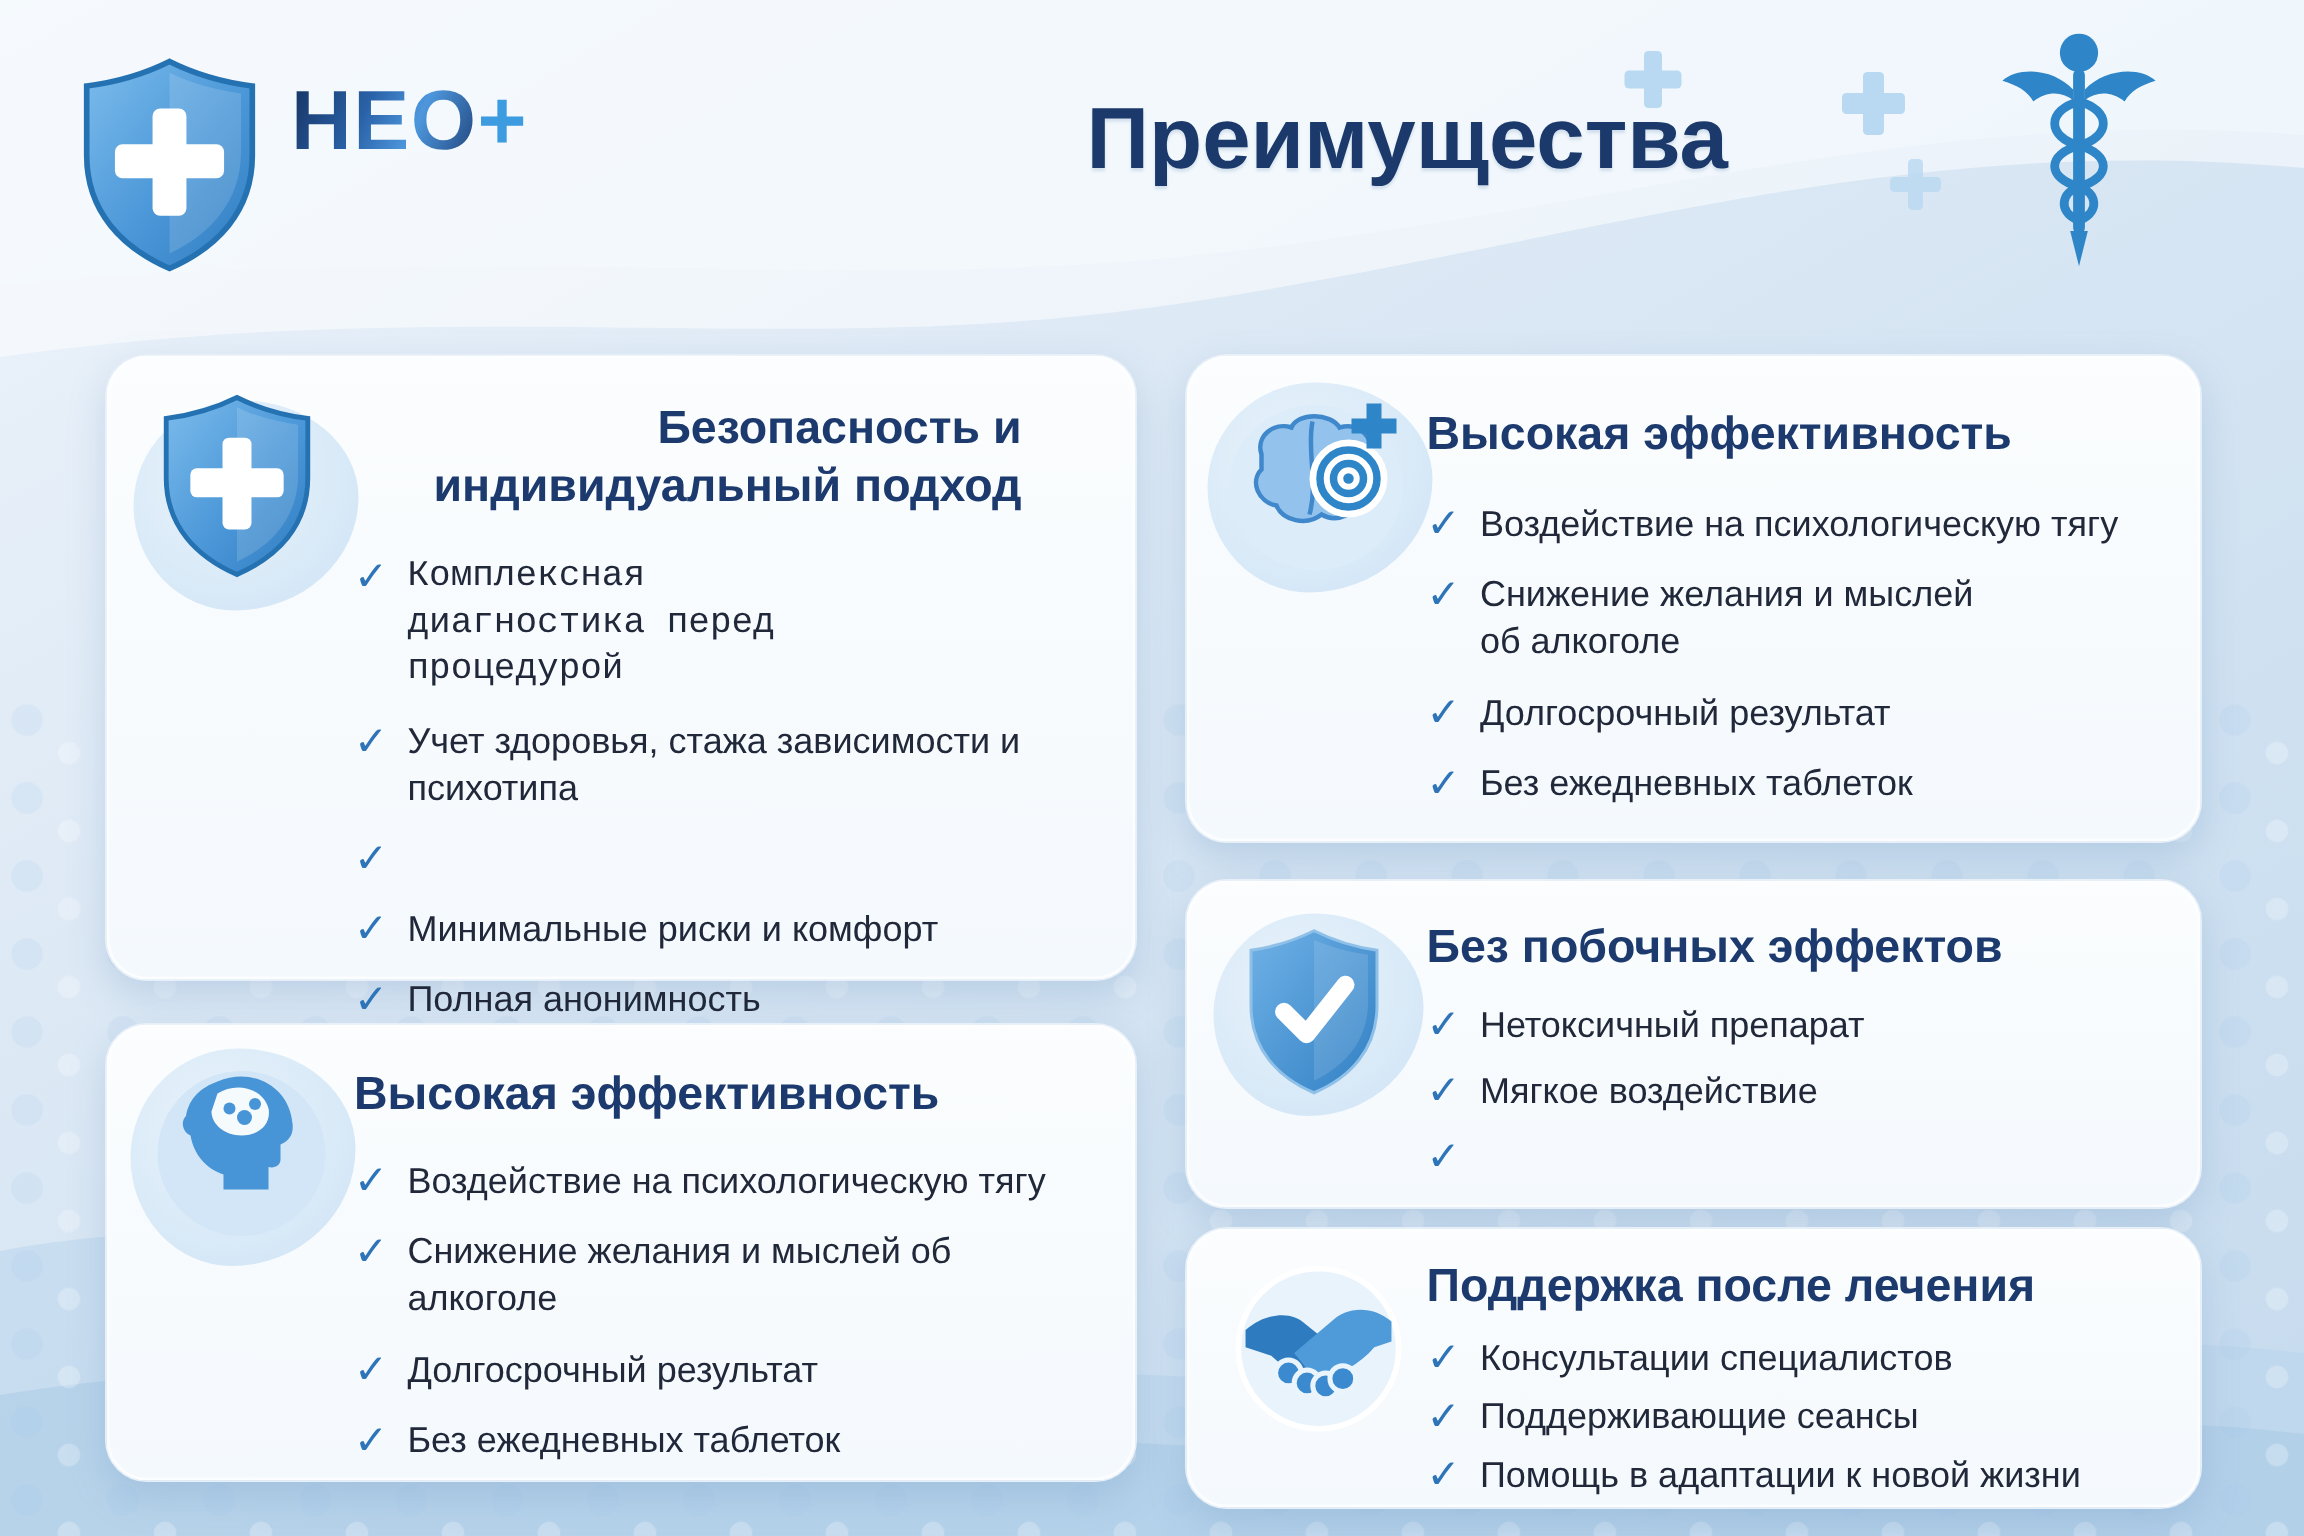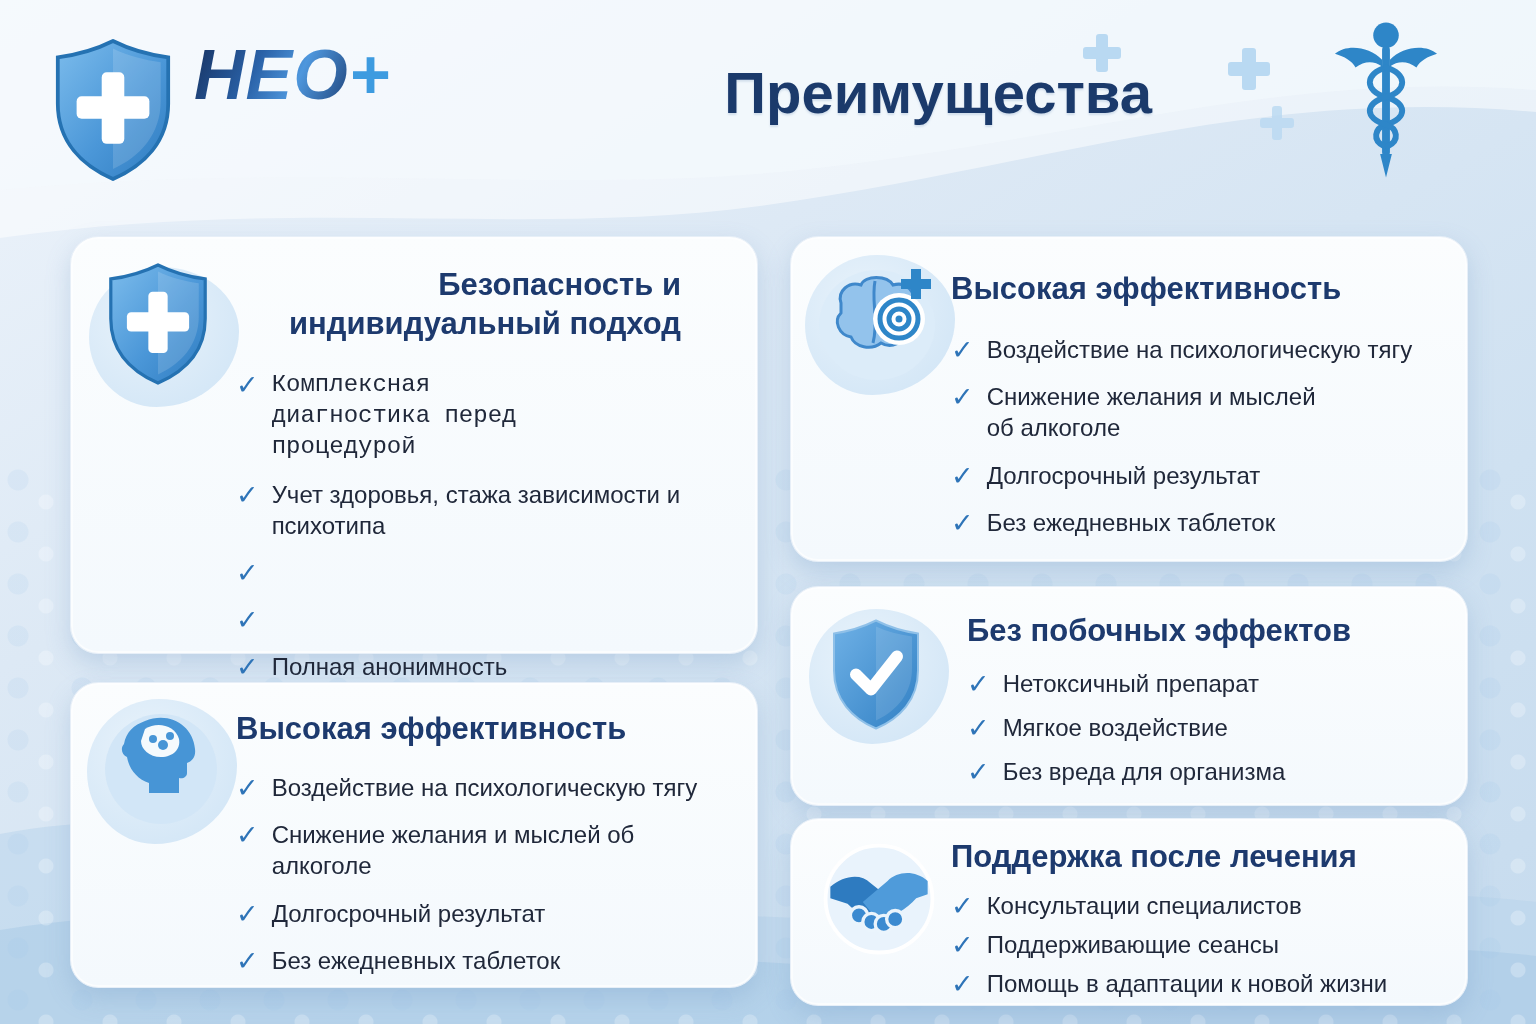--- a/index.html
+++ b/index.html
@@ -24,7 +24,7 @@
   .plus-deco::after  { top:34%; left:0; height:32%; width:100%; }
   
   .logo-shield { position:absolute; left:44px; top:34px; width:138px; height:152px; }
-  .brand { position:absolute; left:194px; top:40px; font-size:70px; font-weight:800; letter-spacing:1px; line-height:1;font-style:italic; }
+  .brand { position:absolute; left:194px; top:52px; font-size:56px; font-weight:800; letter-spacing:1px; line-height:1; }
   .brand .nm {
     background:linear-gradient(115deg,#16305e 0%,#2a62a8 40%,#4e97dd 65%,#1c3e74 100%);
     -webkit-background-clip:text; background-clip:text; color:transparent; -webkit-text-fill-color:transparent;

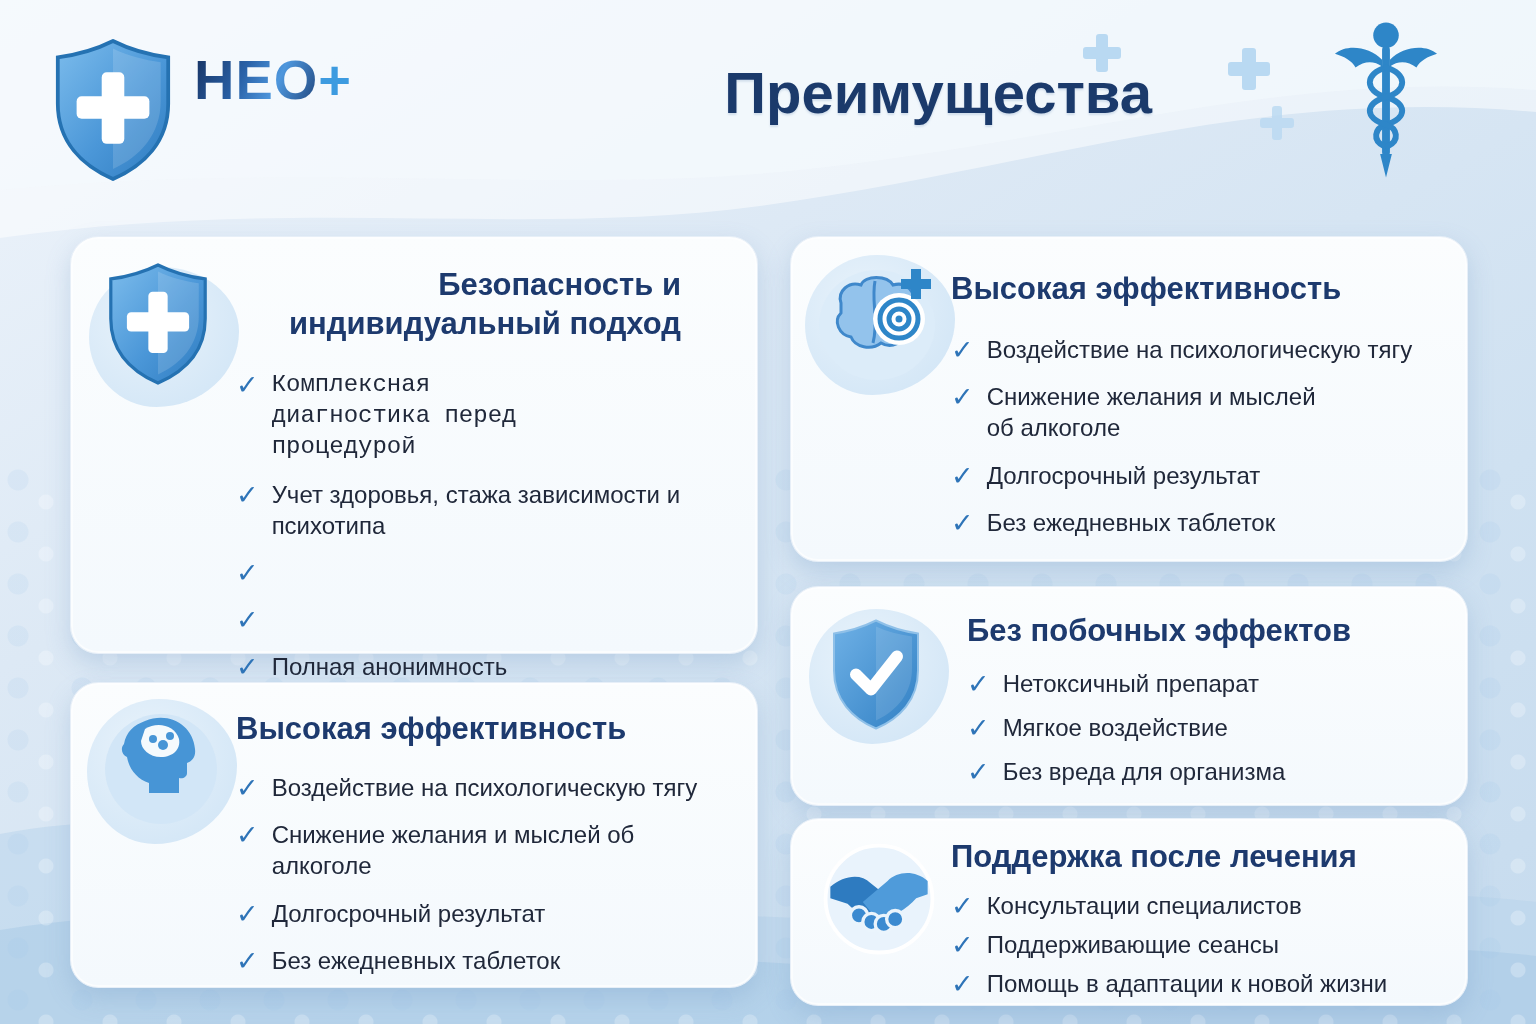--- a/index.html
+++ b/index.html
@@ -148,6 +148,7 @@
         </li>
       <li class="check-item">
           <span class="check">✓</span>
+          <span class="txt">Минимальные риски и комфорт</span>
         </li>
       <li class="check-item">
           <span class="check">✓</span>

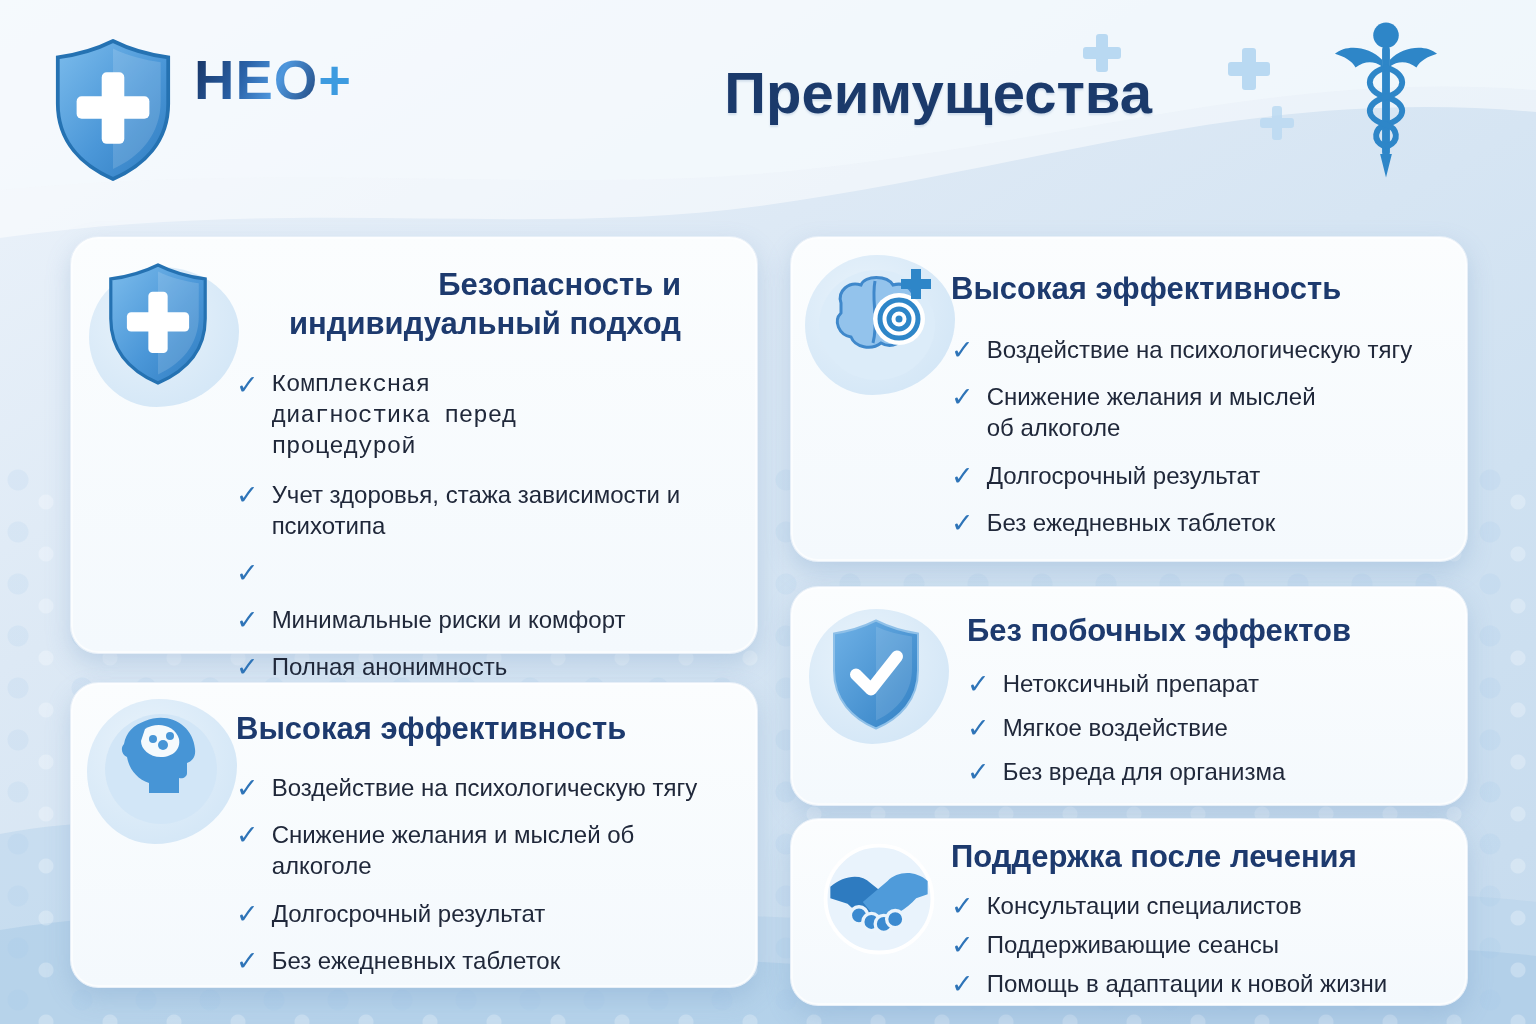--- a/index.html
+++ b/index.html
@@ -42,7 +42,7 @@
   #card-safety    { left:70px;  top:236px; width:688px; height:418px; }
   #card-eff-left  { left:70px;  top:682px; width:688px; height:306px; }
   #card-eff-right { left:790px; top:236px; width:678px; height:326px; }
-  #card-no-side   { left:790px; top:586px; width:678px; height:220px;padding-left:16px; }
+  #card-no-side   { left:790px; top:586px; width:678px; height:220px; }
   #card-support   { left:790px; top:818px; width:678px; height:188px; }
   .card-icon { position:absolute; }
   .blob { position:absolute; background:radial-gradient(circle at 40% 35%,#e9f3fb 0%,#d6e8f7 70%,#cfe3f5 100%);

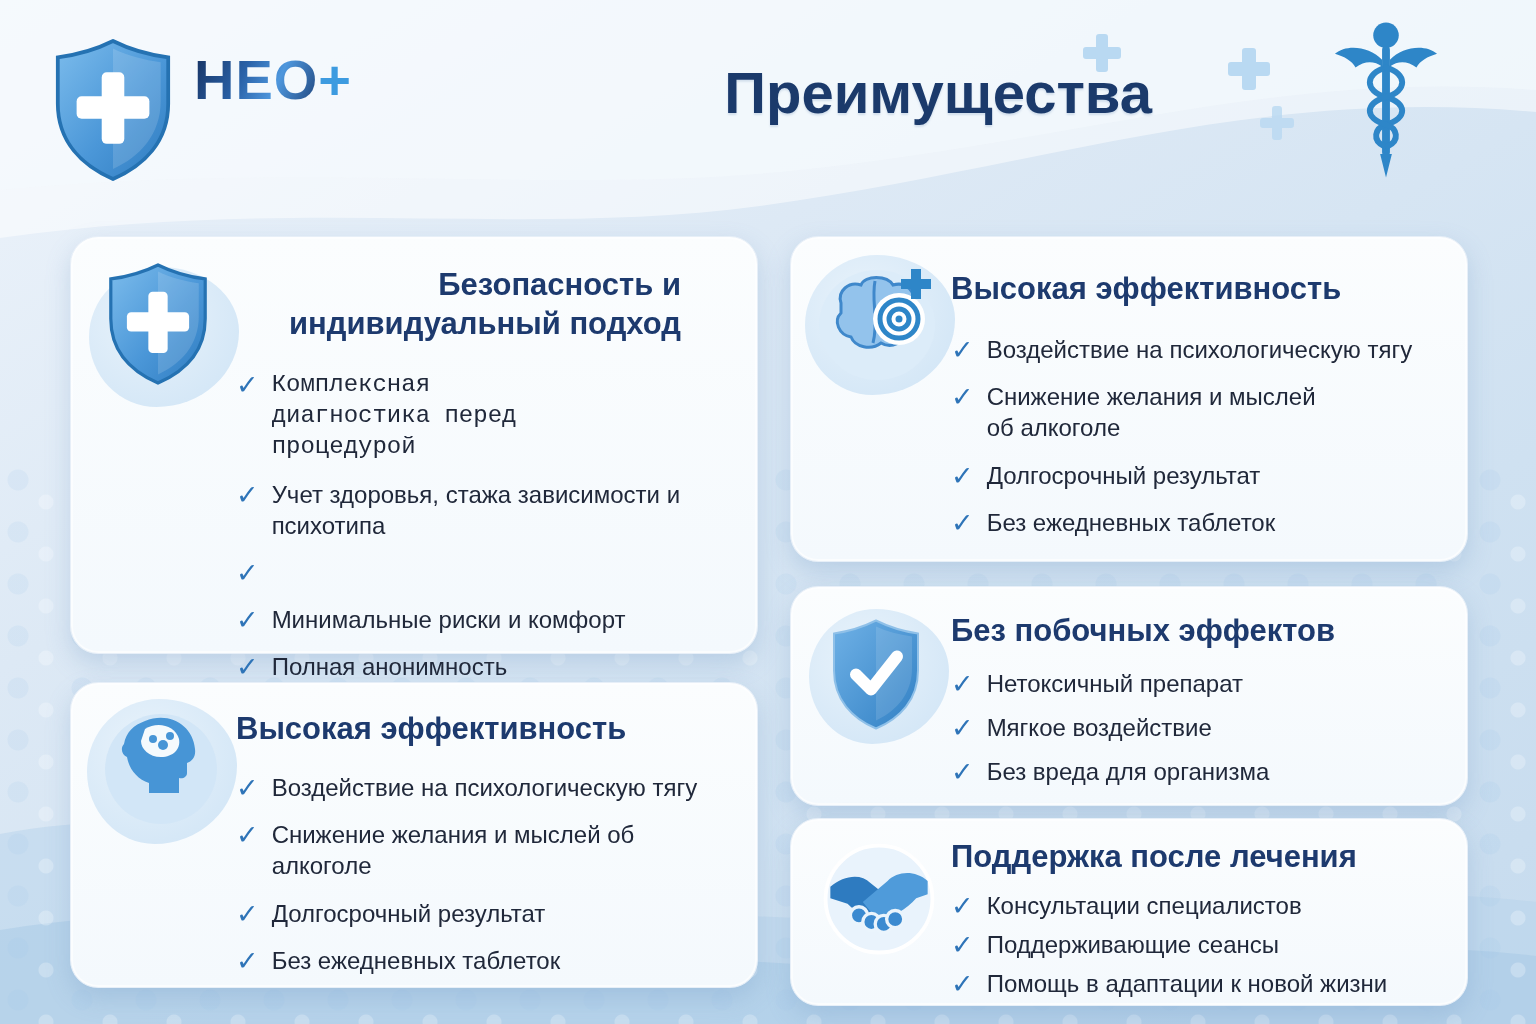--- a/index.html
+++ b/index.html
@@ -252,7 +252,6 @@
         </li>
       <li class="check-item">
           <span class="check">✓</span>
-          <span class="txt">Без вреда для организма</span>
         </li>
     </ul>
   </div>

